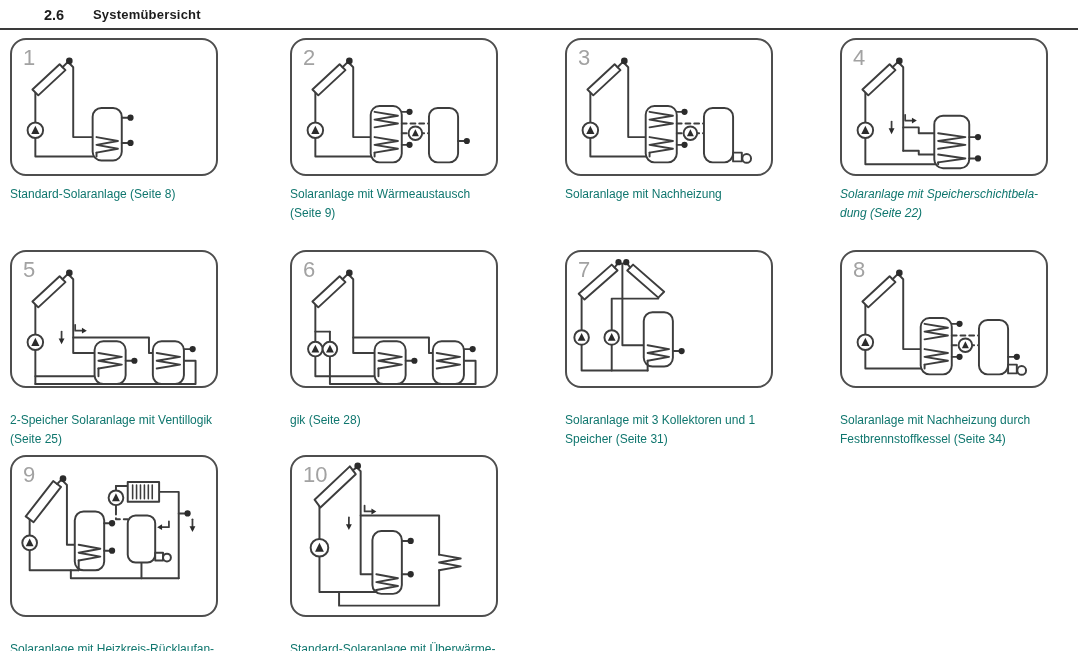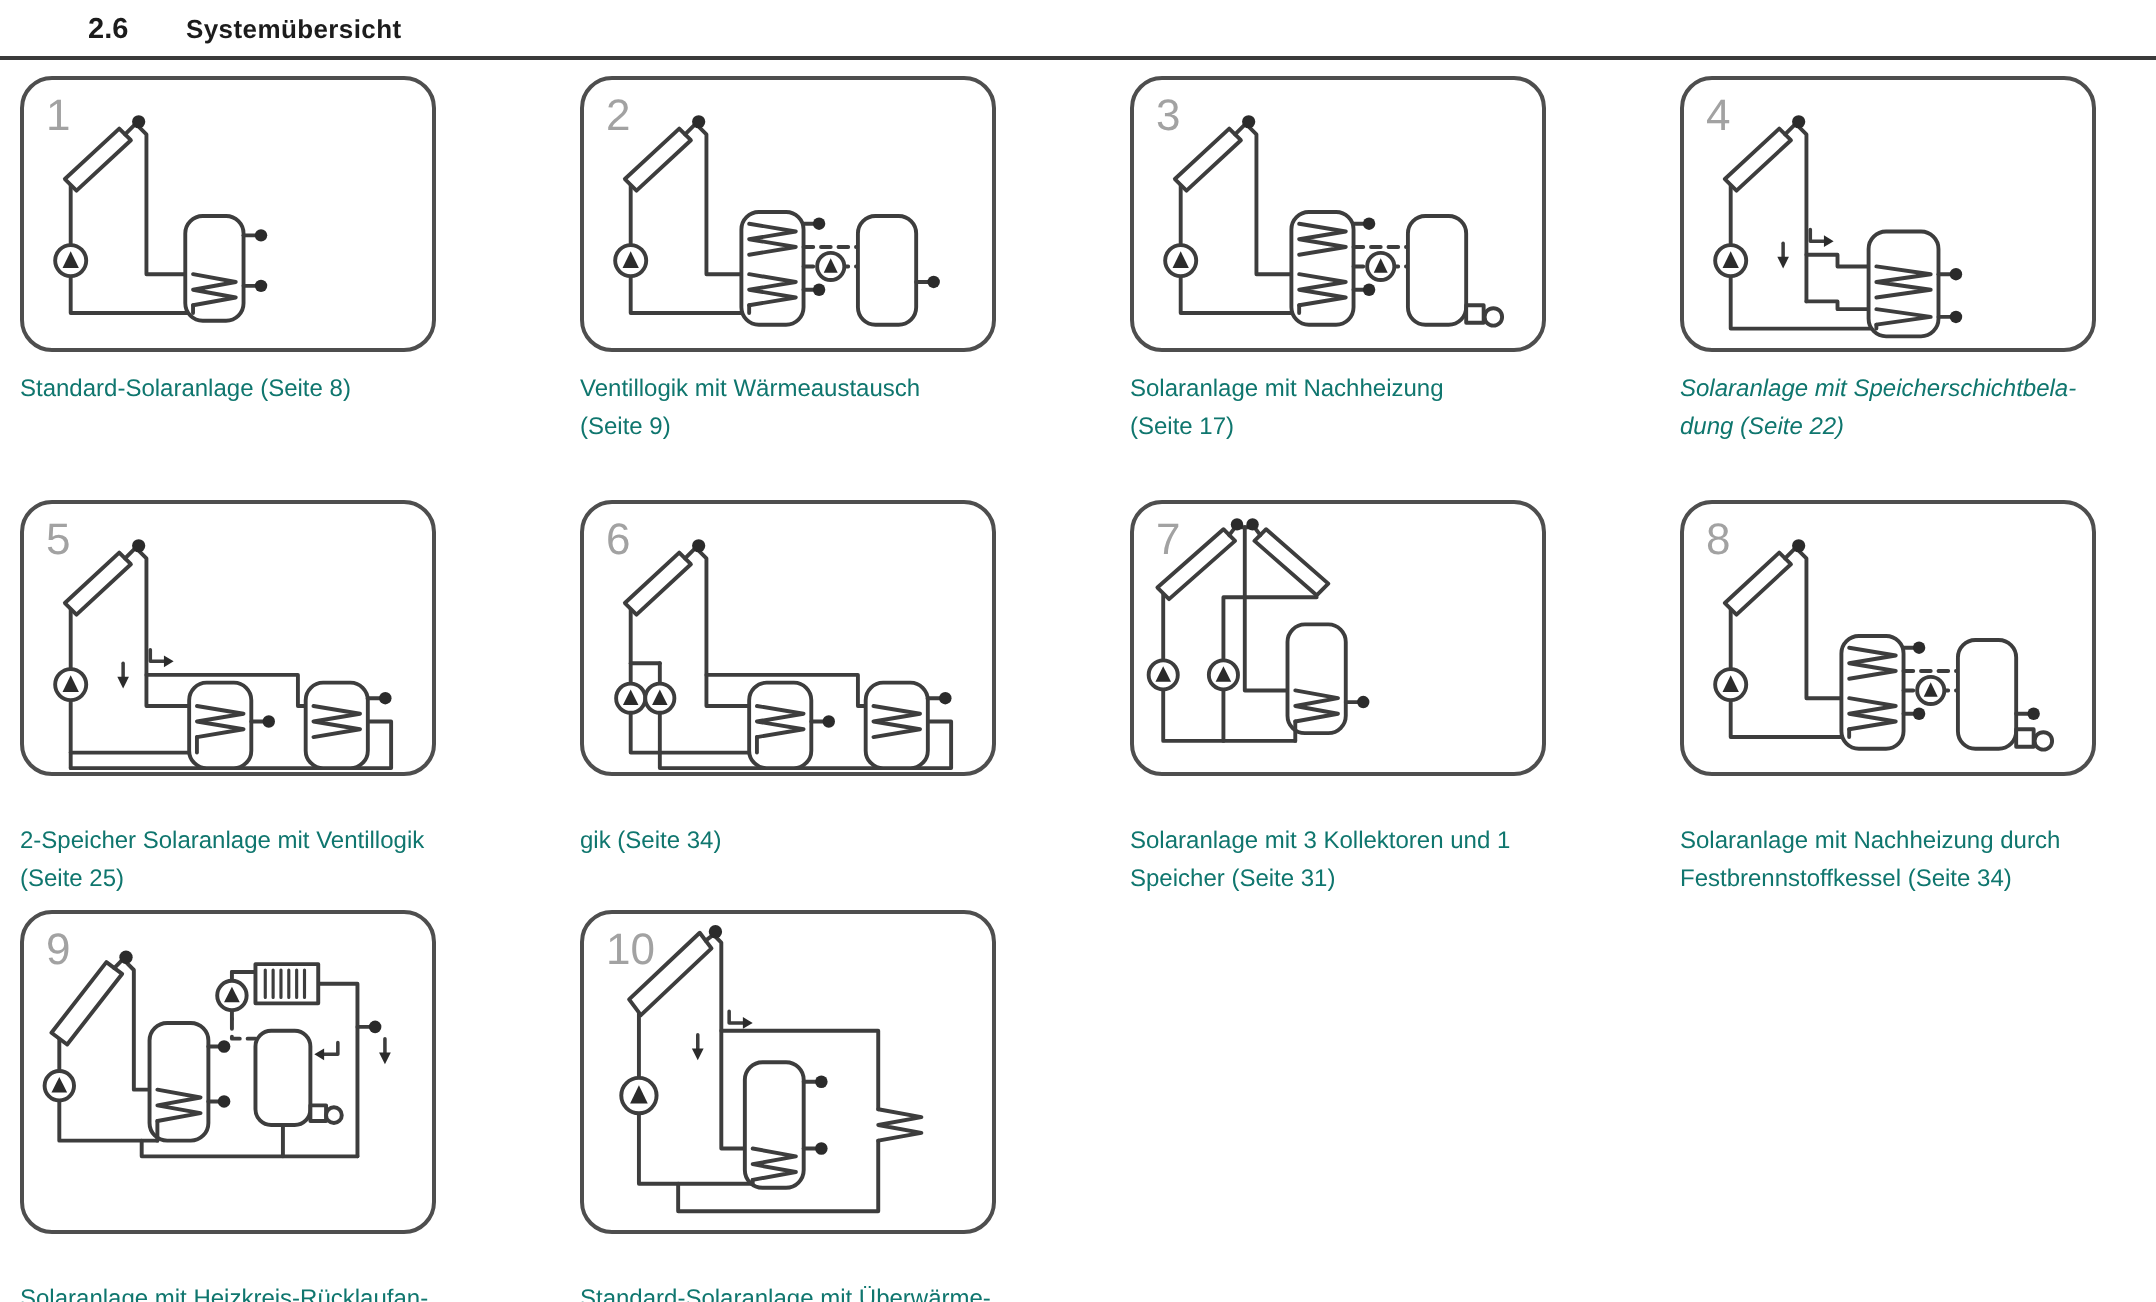--- a/index.html
+++ b/index.html
@@ -109,7 +109,7 @@
       </svg>
     </div>
     <figcaption class="cap mt1">
-      <span style="display:block">Ventillogik mit Wärmeaustausch</span>
+      <span style="display:block">Solaranlage mit Wärmeaustausch</span>
       <span style="display:block">(Seite 9)</span>
     </figcaption>
   </figure>

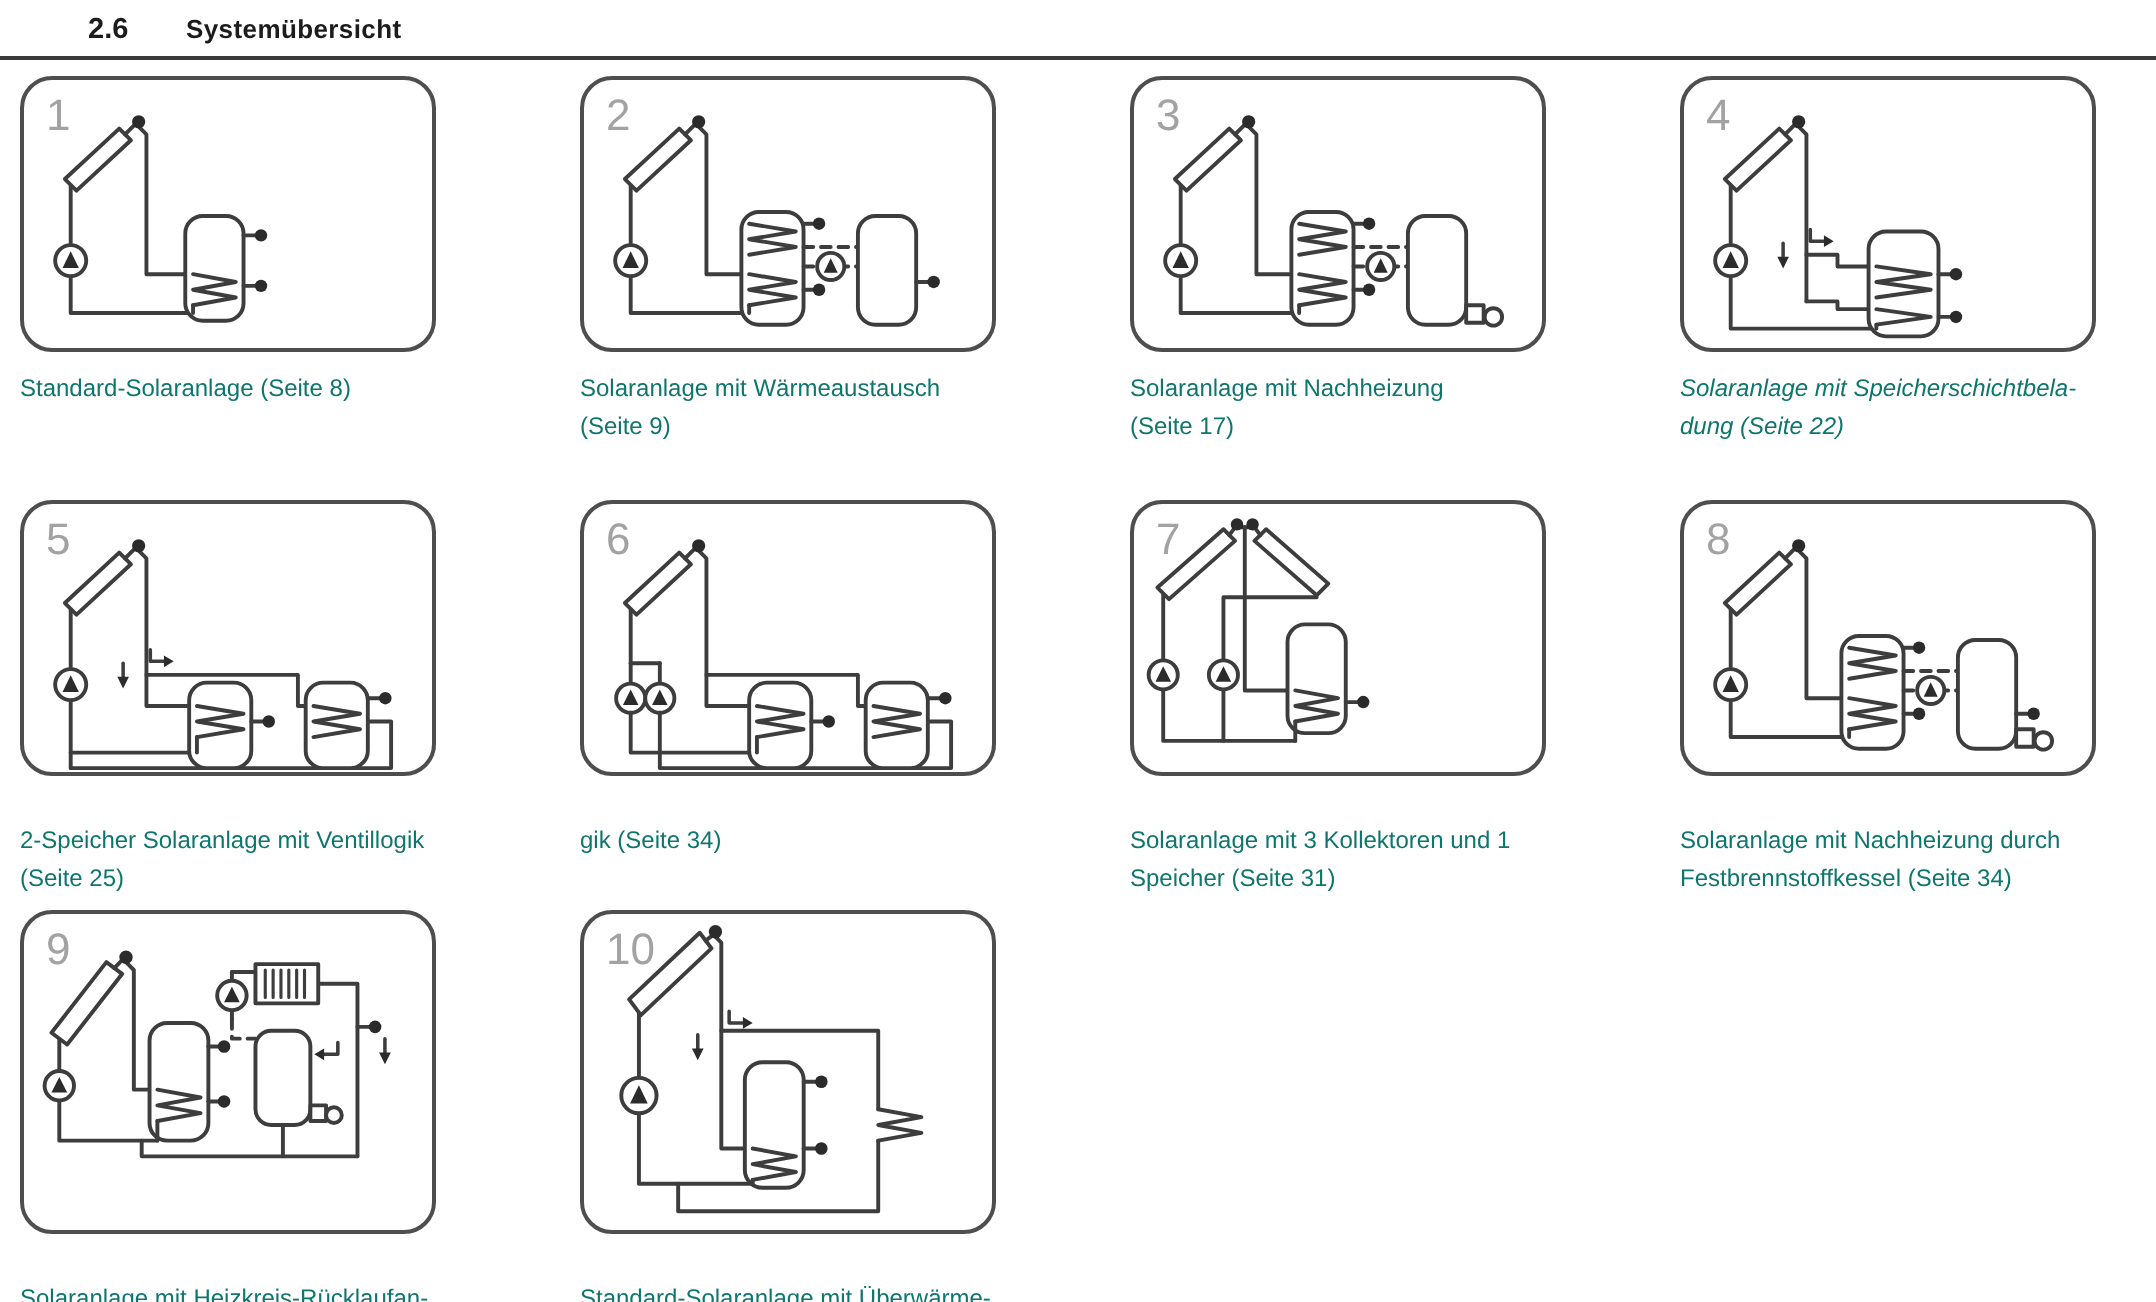--- a/index.html
+++ b/index.html
@@ -160,7 +160,6 @@
     </div>
     <figcaption class="cap mt1">
       <span style="display:block">Solaranlage mit Nachheizung</span>
-      <span style="display:block">(Seite 17)</span>
     </figcaption>
   </figure>
 

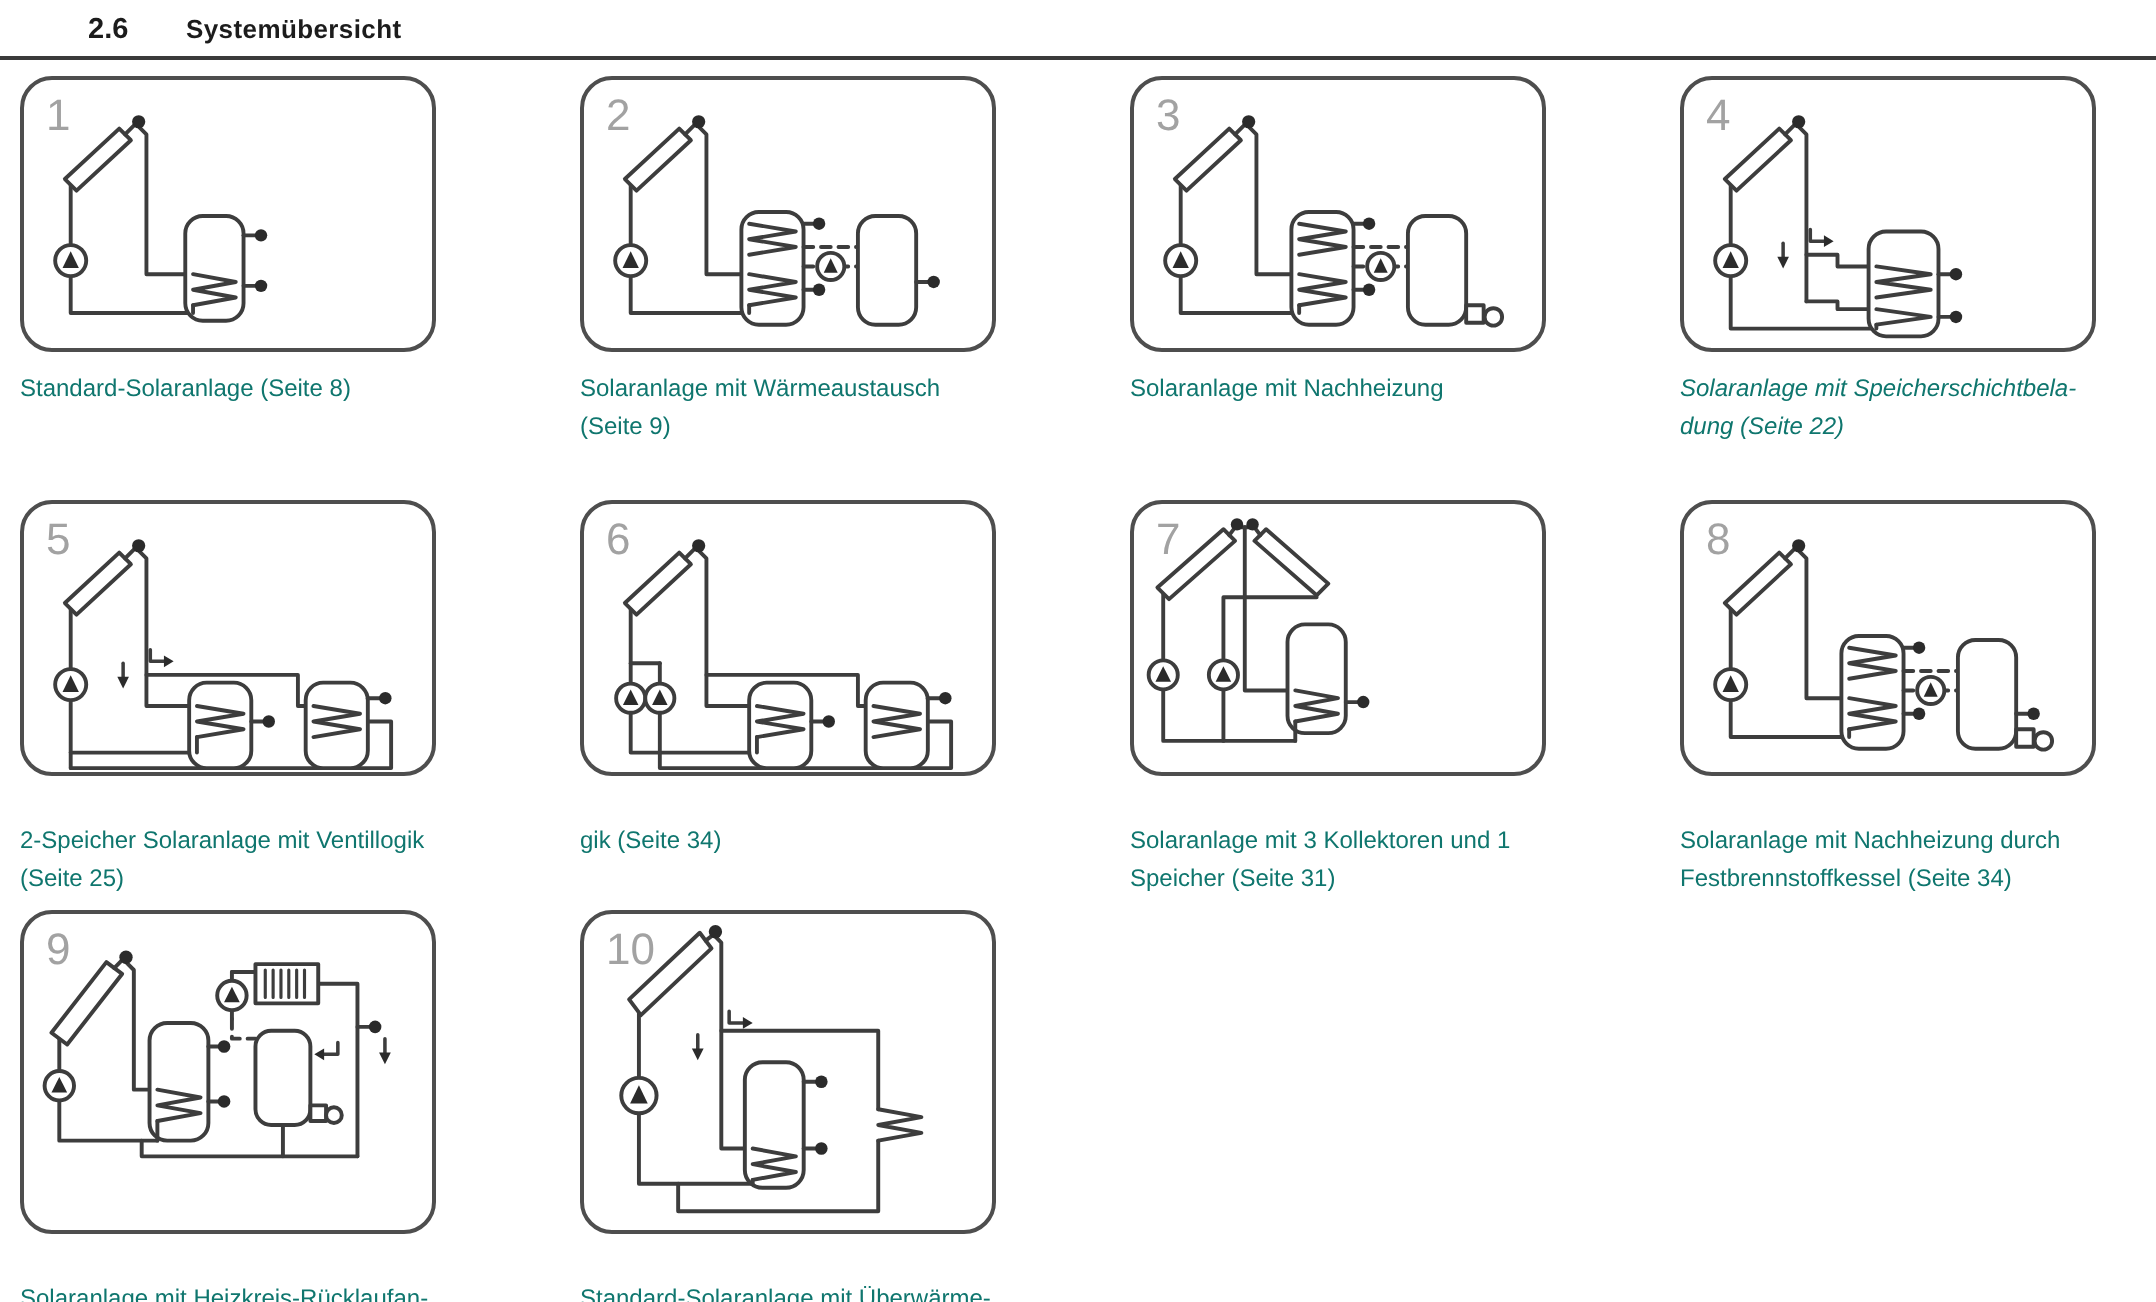--- a/index.html
+++ b/index.html
@@ -293,7 +293,7 @@
       </svg>
     </div>
     <figcaption class="cap mt2">
-      <span style="display:block">gik (Seite 34)</span>
+      <span style="display:block">gik (Seite 28)</span>
     </figcaption>
   </figure>
 

